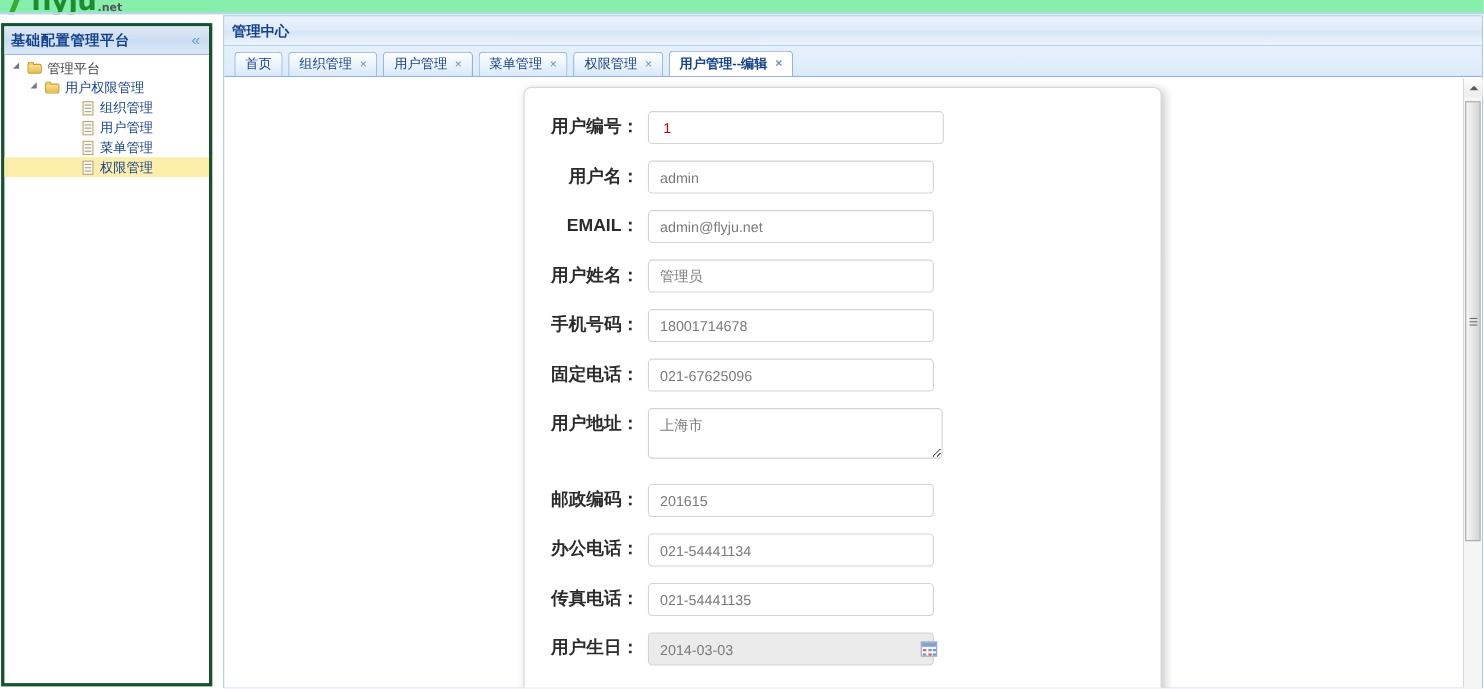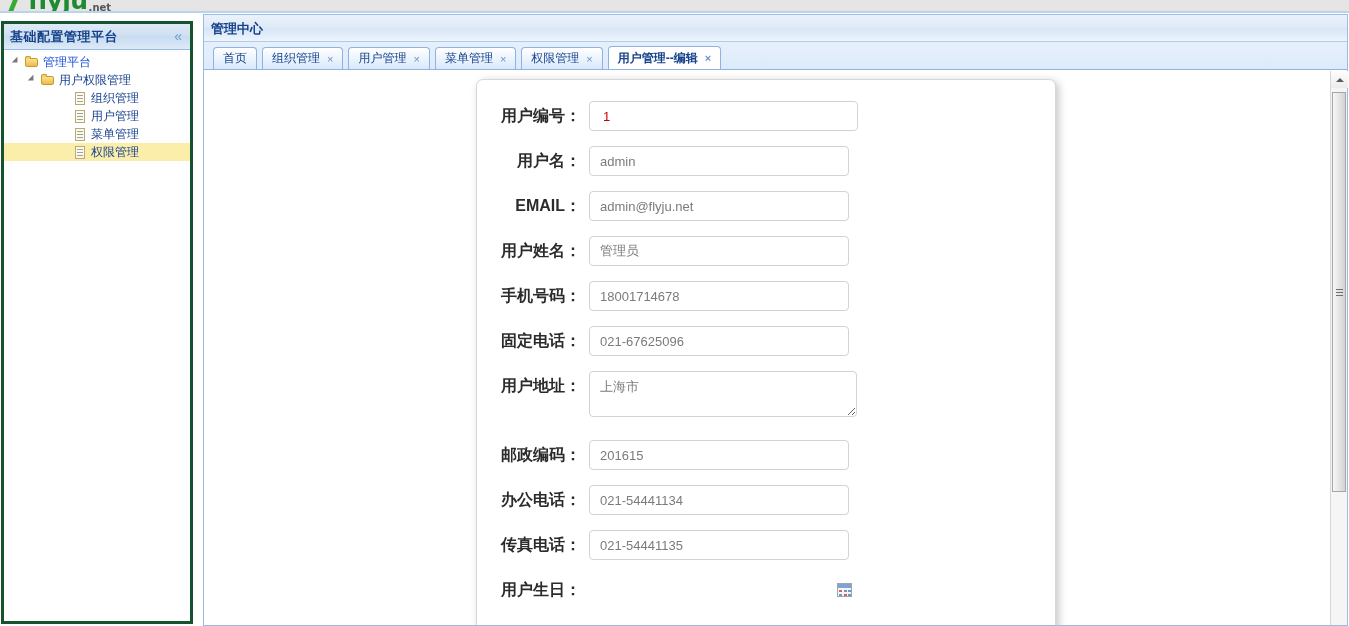--- a/index.html
+++ b/index.html
@@ -21,7 +21,7 @@
     position: absolute;
     left: 0; top: 0;
     width: 1349px; height: 13px;
-    background: #e5e5e5;
+    background: #86efac;
     overflow: hidden;
   }
   .logo-wrap {

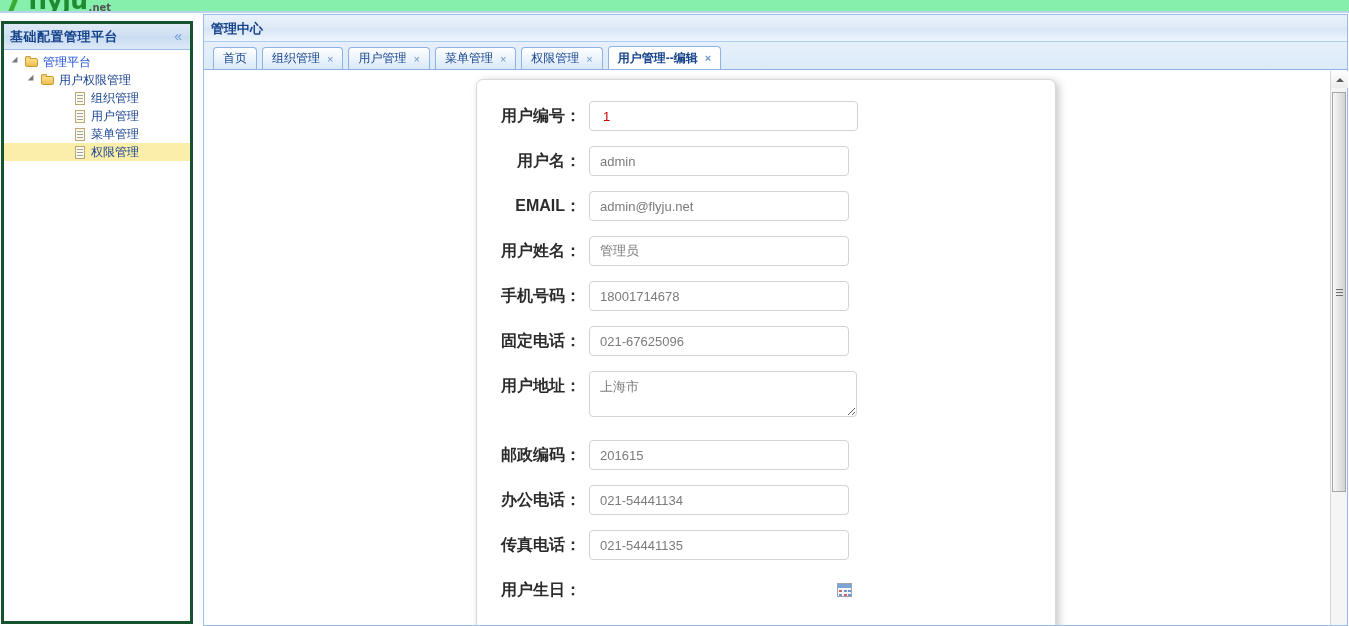--- a/index.html
+++ b/index.html
@@ -179,7 +179,7 @@
     box-shadow: 0 3px 0 #9aa0b0, 0 6px 0 #9aa0b0;
   }
   .tree-label { color: #16418f; }
-  .tree-label.root { color: #1d4ed8; }
+  .tree-label.root { color: #404040; }
   .indent-1 { padding-left: 4px; }
   .indent-2 { padding-left: 20px; }
   .indent-3 { padding-left: 52px; }

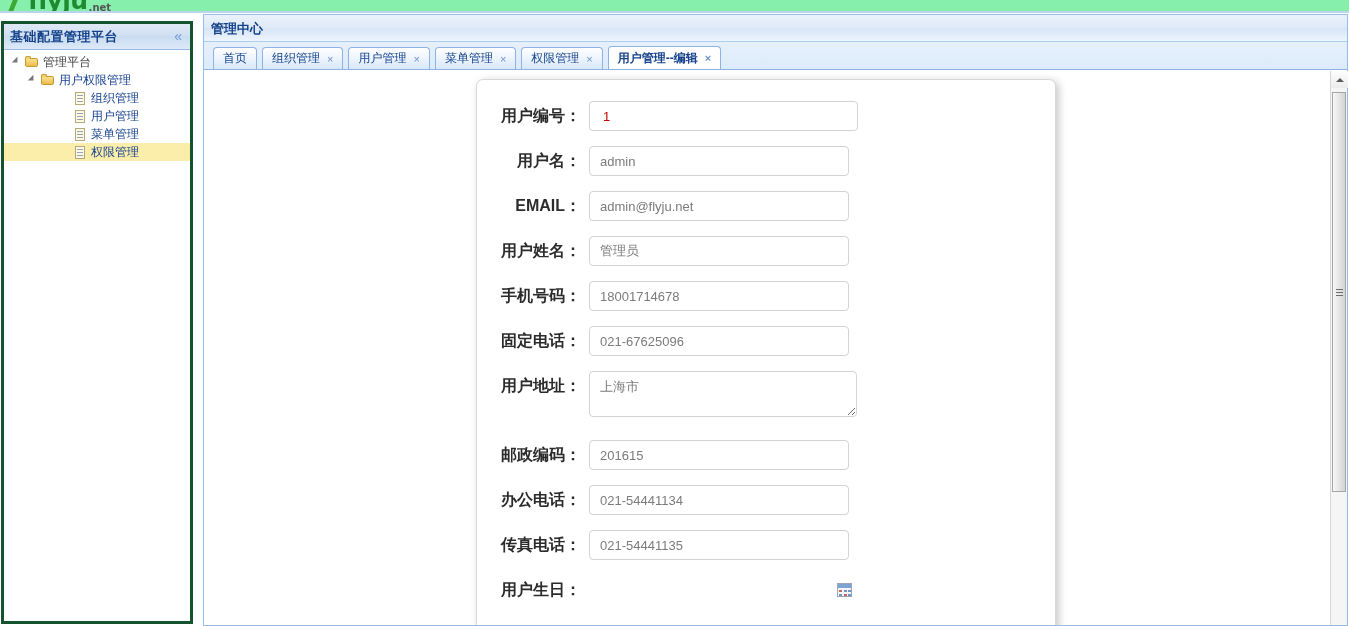--- a/index.html
+++ b/index.html
@@ -524,7 +524,7 @@
           </div>
           <div class="form-row">
             <div class="f-label">用户生日：</div>
-            <div class="f-field"><span class="cal-icon"></span></div>
+            <div class="f-field"><input type="text" class="f-input readonly" readonly="" value="2014-03-03" style=""><span class="cal-icon"></span></div>
           </div>
         </div>
     </div>

